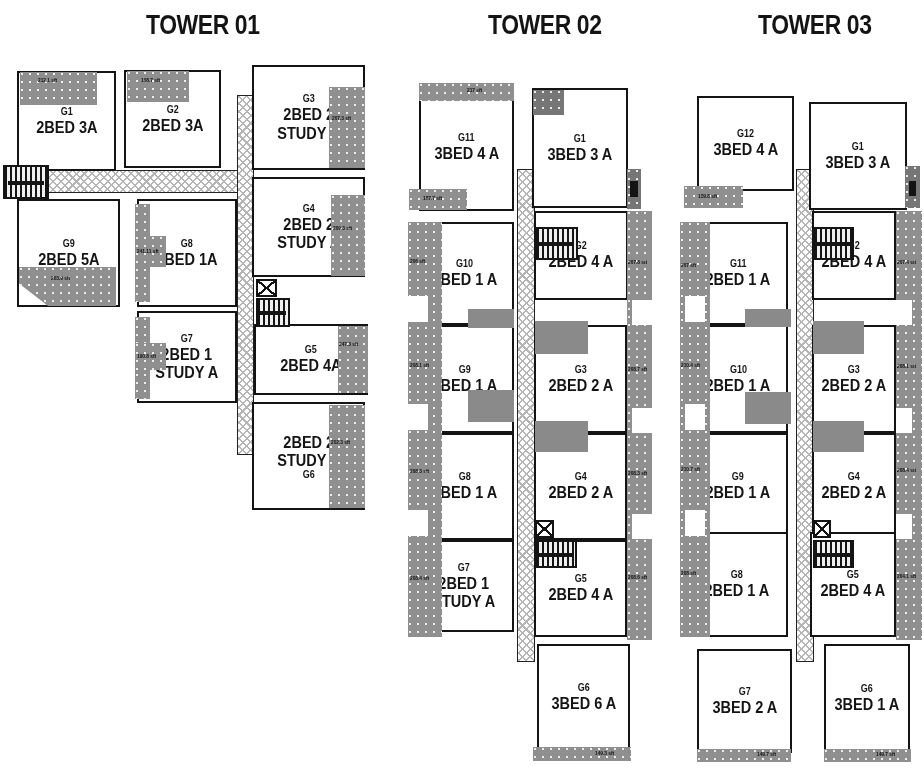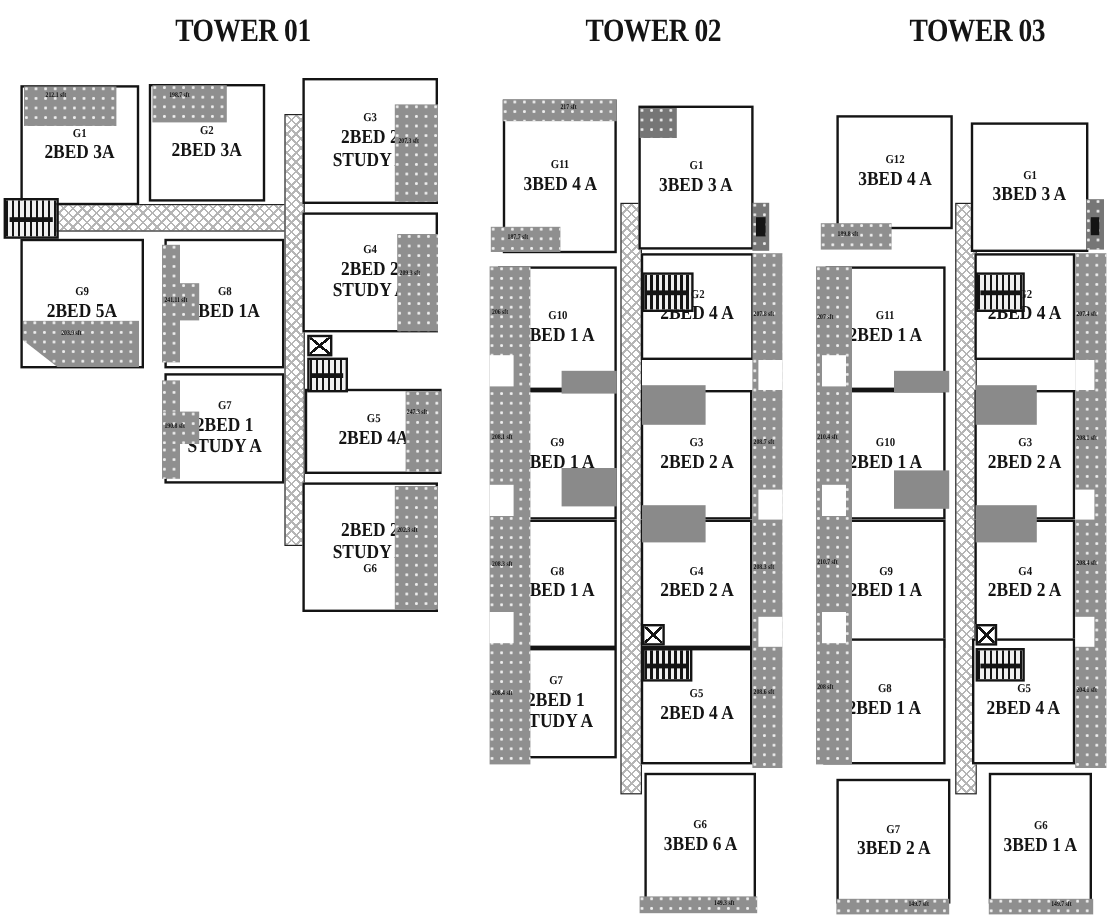--- a/index.html
+++ b/index.html
@@ -4,7 +4,7 @@
 <style>
   html,body{margin:0;padding:0;background:#fff;}
   .canvas{position:relative;width:924px;height:768px;background:#fff;overflow:hidden;
-          font-family:Liberation Serif, serif;}
+          font-family:Liberation Sans, sans-serif;}
   .title{position:absolute;font-weight:bold;font-size:27px;color:#141414;white-space:nowrap;
          transform:scaleX(.85);transform-origin:left top;letter-spacing:-.5px;z-index:5;}
   .unit{position:absolute;background:#fff;border:2px solid #141414;box-sizing:border-box;

